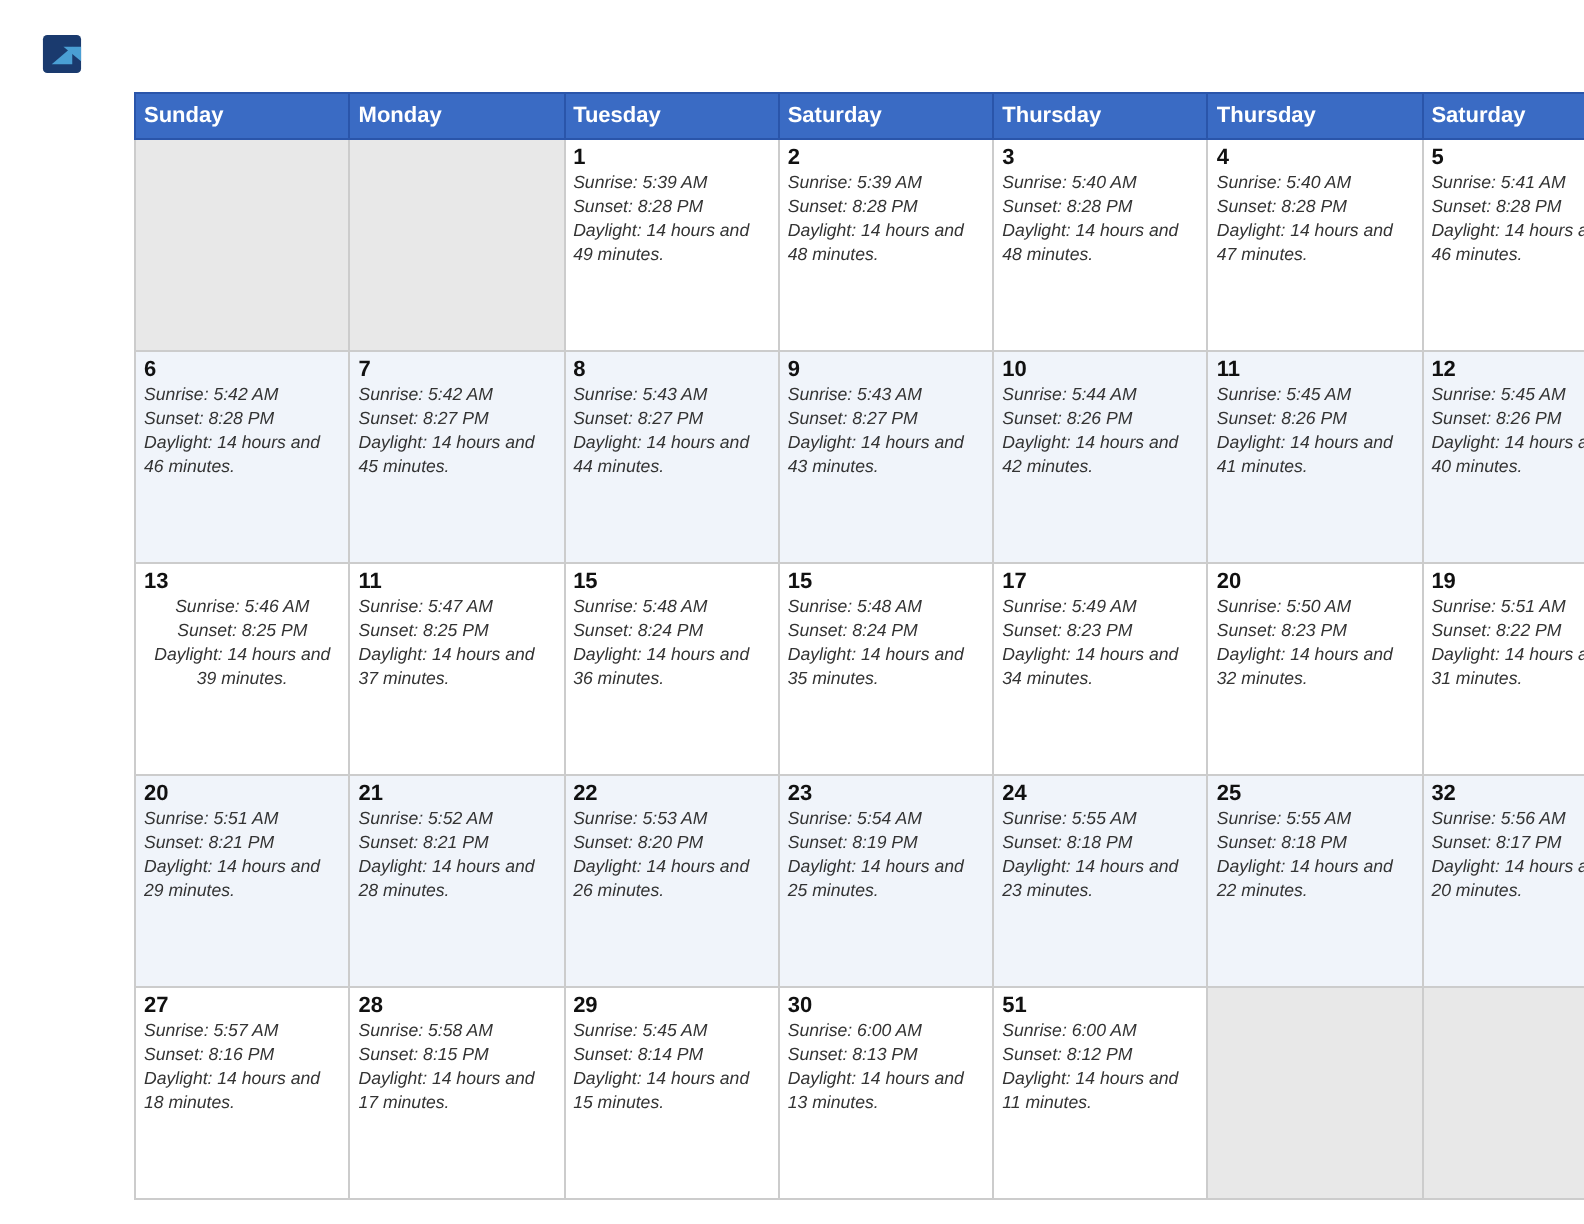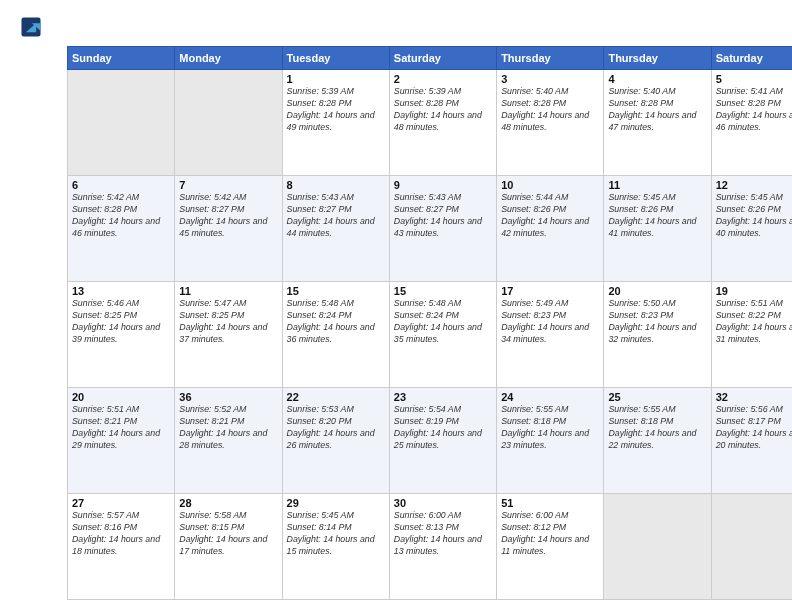--- a/index.html
+++ b/index.html
@@ -220,7 +220,7 @@
         <tr>
           <td>
             <div class="day-num">13</div>
-            <div class="day-detail" style="white-space: pre-line;">Sunrise: 5:46 AM
+            <div class="day-detail" style="white-space: pre-line; text-align: center;">Sunrise: 5:46 AM
 Sunset: 8:25 PM
 Daylight: 14 hours and 39 minutes.</div>
           </td>

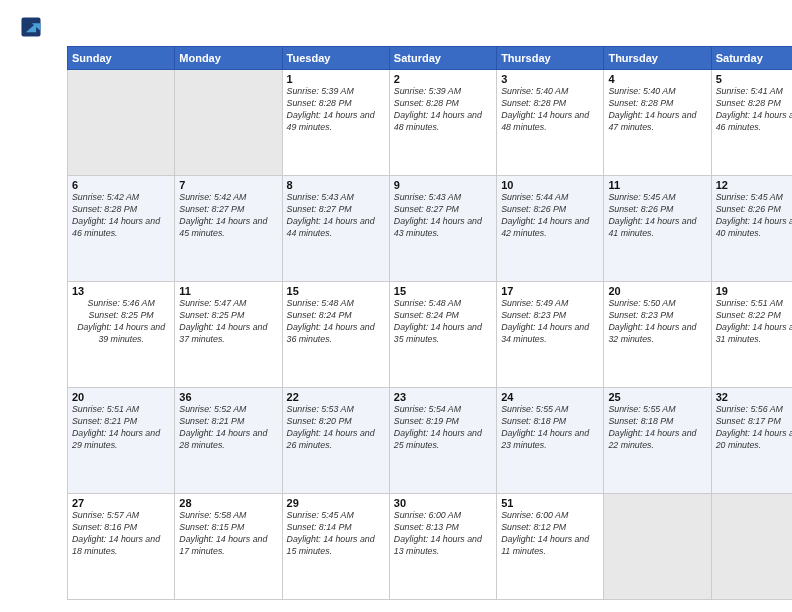--- a/index.html
+++ b/index.html
@@ -269,7 +269,7 @@
 Daylight: 14 hours and 29 minutes.</div>
           </td>
           <td>
-            <div class="day-num">36</div>
+            <div class="day-num">21</div>
             <div class="day-detail" style="white-space: pre-line;">Sunrise: 5:52 AM
 Sunset: 8:21 PM
 Daylight: 14 hours and 28 minutes.</div>

